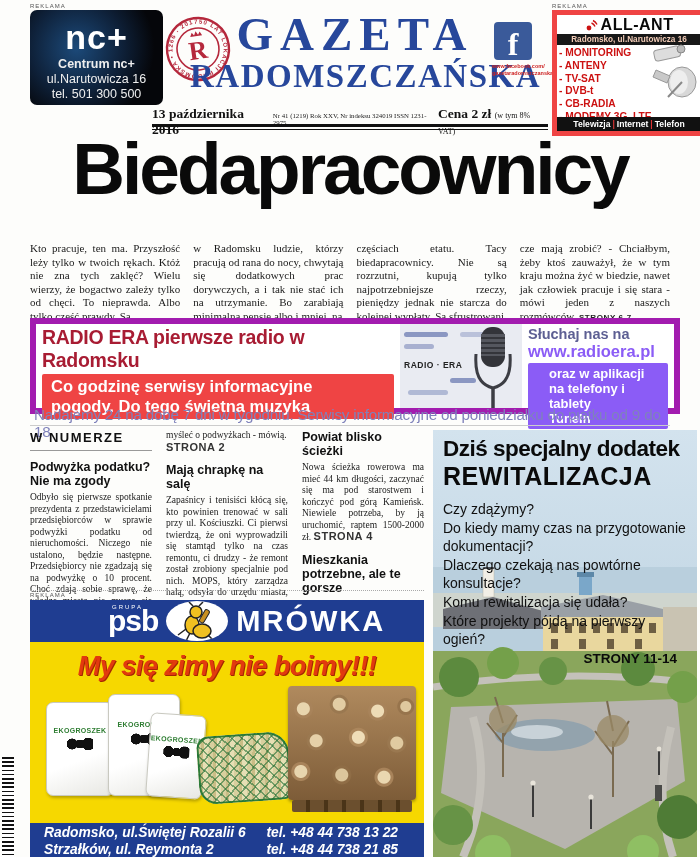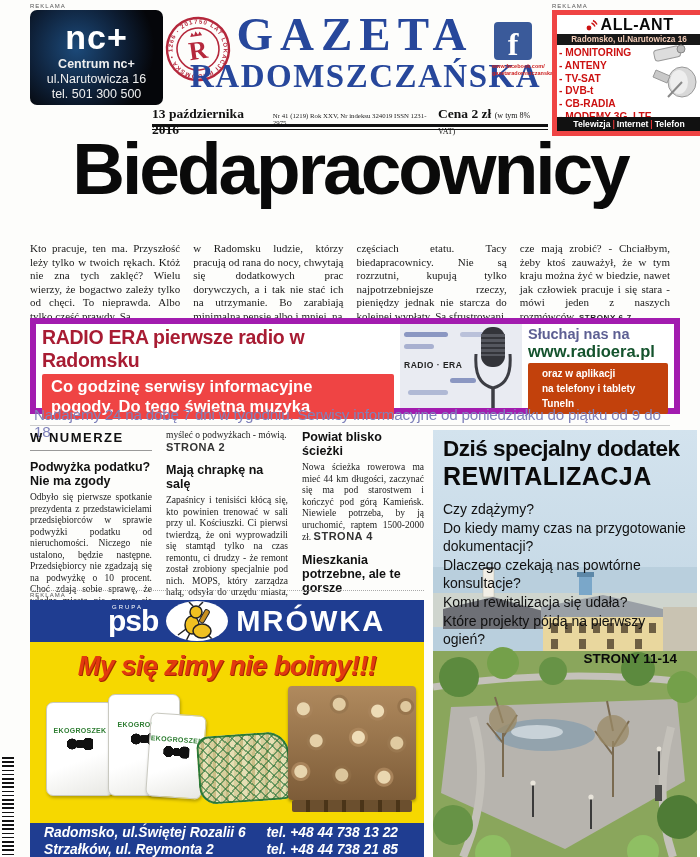--- a/index.html
+++ b/index.html
@@ -54,7 +54,7 @@
   #radio .mid .lbl{position:absolute;left:4px;top:36px;font-size:8.5px;font-weight:800;color:#222;letter-spacing:.5px;}
   #radio .rgt{flex:1;padding:2px 6px;}
   #radio .rgt .l1{color:#5d5f93;font-size:14.5px;font-weight:700;line-height:16px;}
-  #radio .rgt .l2{color:#14532d;font-size:16.5px;font-weight:800;line-height:18px;}
+  #radio .rgt .l2{color:#8b5cf6;font-size:16.5px;font-weight:800;line-height:18px;}
   #radio .rgt .pbox2{background:#c2410c;color:#fff;font-weight:700;font-size:10px;line-height:15px;padding:3px 14px;margin-top:3px;border-radius:2px;}
   #radio-bottom{left:34px;top:406px;width:636px;color:#7f82bb;font-weight:400;font-size:15.2px;letter-spacing:-0.2px;}
   #rule-under-radio{left:30px;top:425px;width:640px;border-top:1px solid #ccc;}

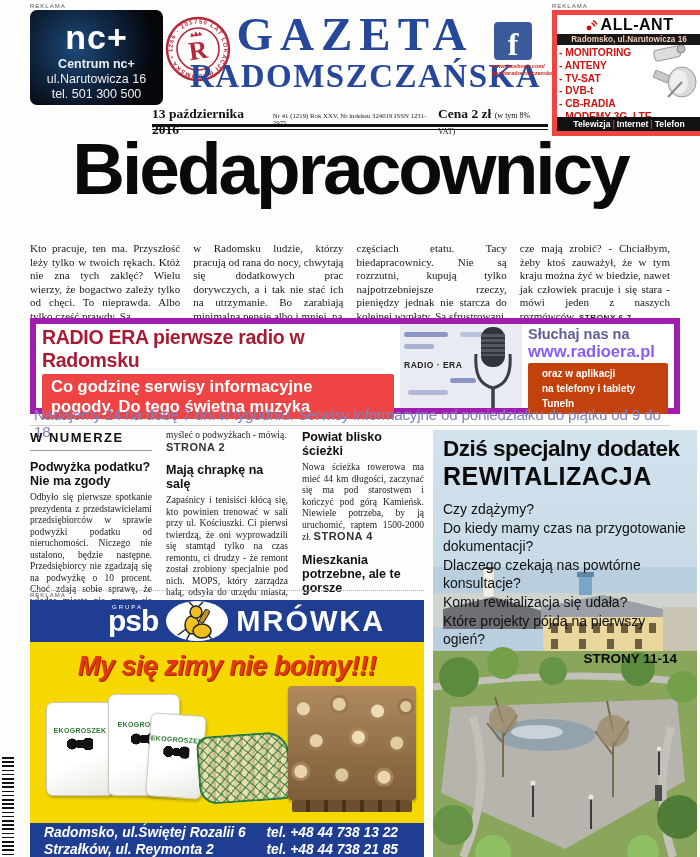--- a/index.html
+++ b/index.html
@@ -55,7 +55,7 @@
   #radio .rgt{flex:1;padding:2px 6px;}
   #radio .rgt .l1{color:#5d5f93;font-size:14.5px;font-weight:700;line-height:16px;}
   #radio .rgt .l2{color:#8b5cf6;font-size:16.5px;font-weight:800;line-height:18px;}
-  #radio .rgt .pbox2{background:#c2410c;color:#fff;font-weight:700;font-size:10px;line-height:15px;padding:3px 14px;margin-top:3px;border-radius:2px;}
+  #radio .rgt .pbox2{background:#8b5cf6;color:#fff;font-weight:700;font-size:13px;line-height:15px;padding:3px 21px;margin-top:3px;border-radius:2px;}
   #radio-bottom{left:34px;top:406px;width:636px;color:#7f82bb;font-weight:400;font-size:15.2px;letter-spacing:-0.2px;}
   #rule-under-radio{left:30px;top:425px;width:640px;border-top:1px solid #ccc;}
 

